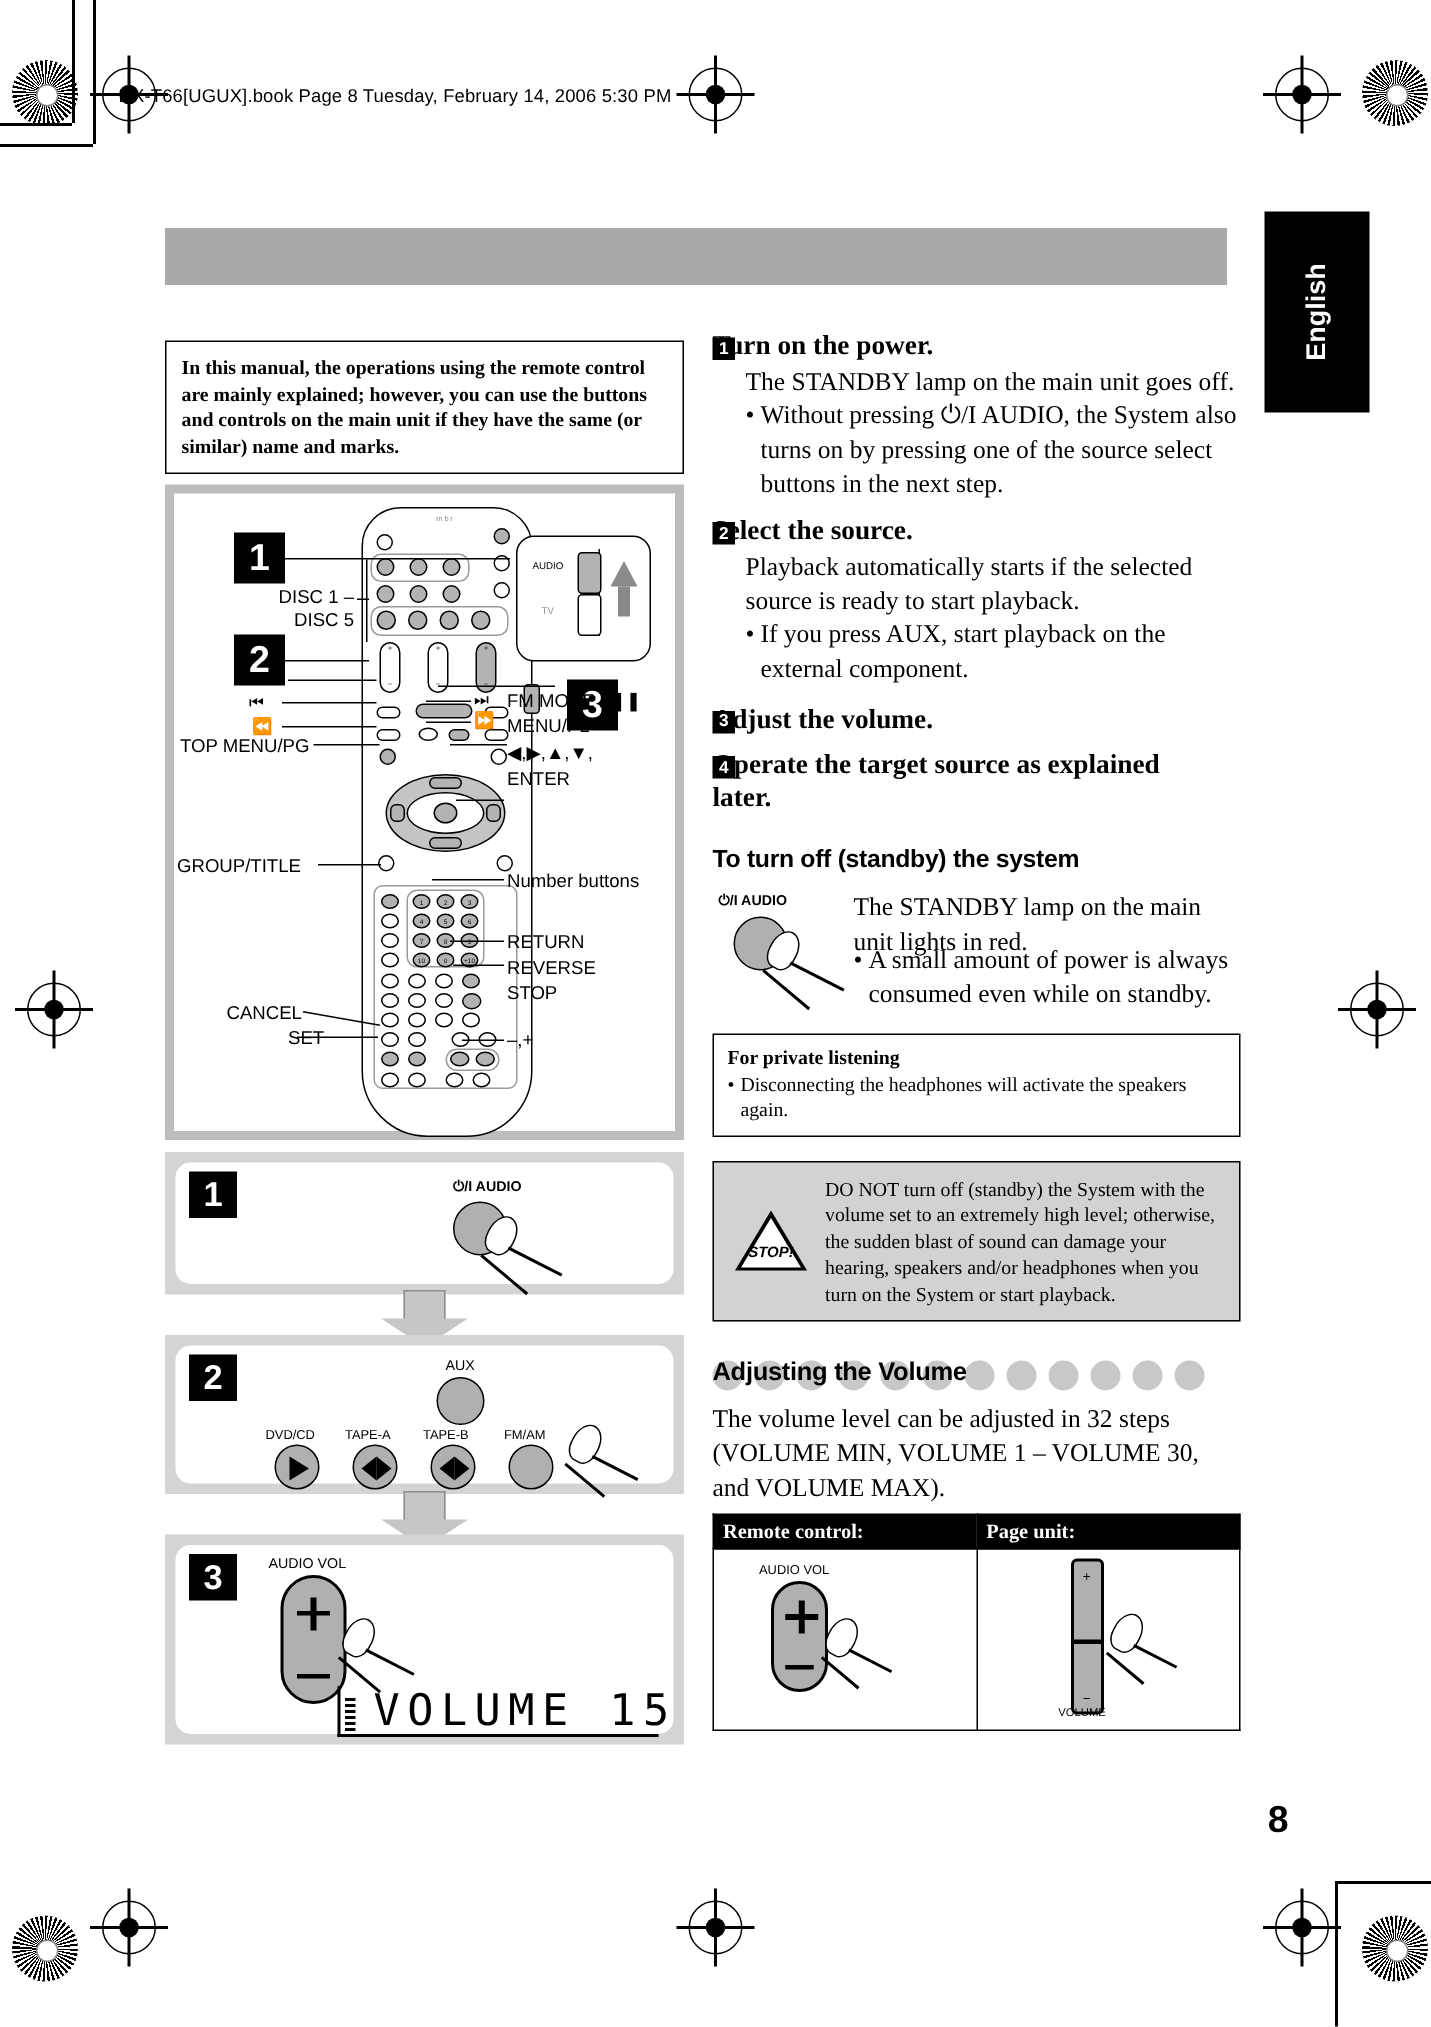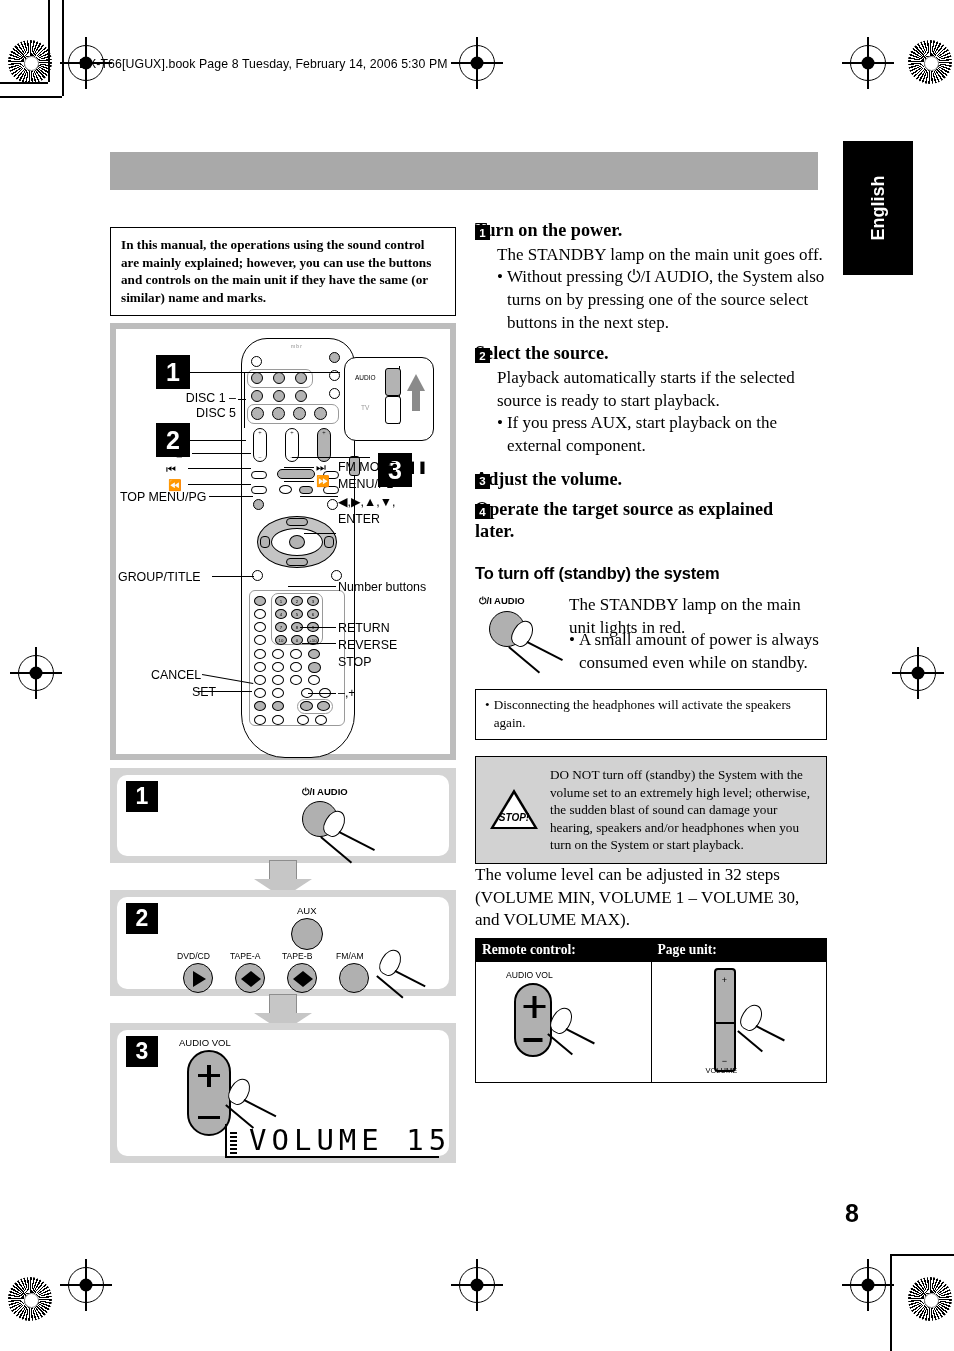--- a/index.html
+++ b/index.html
@@ -213,7 +213,7 @@
     <span>English</span>
   </div>
 
-  <div class="noticebox">In this manual, the operations using the sound control are mainly explained; however, you can use the buttons and controls on the main unit if they have the same (or similar) name and marks.</div>
+  <div class="noticebox">In this manual, the operations using the remote control are mainly explained; however, you can use the buttons and controls on the main unit if they have the same (or similar) name and marks.</div>
 
   <div class="remotepanel">
    <div class="inner">

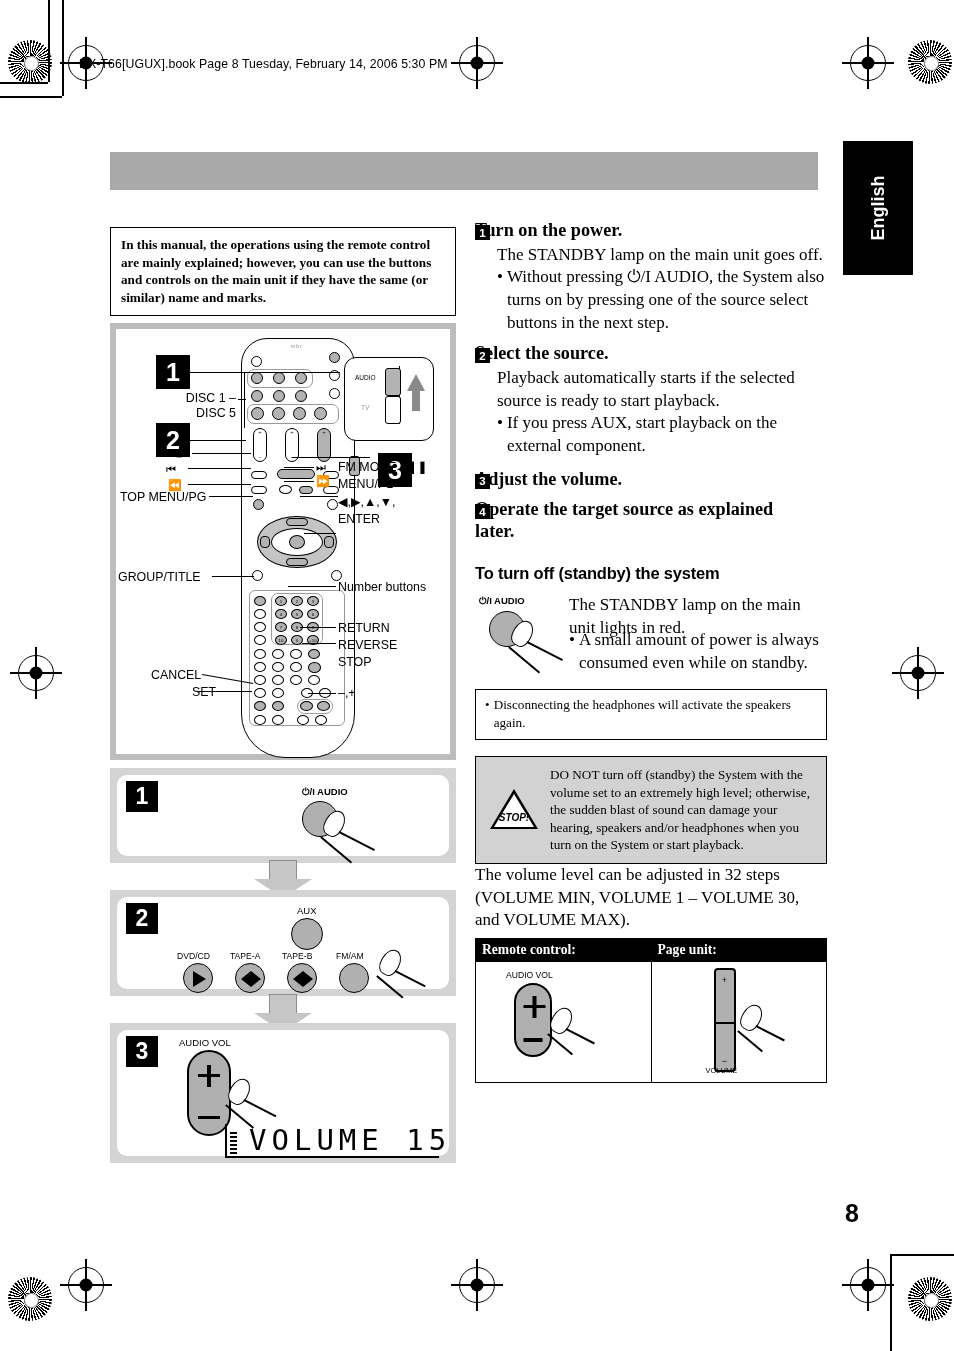--- a/index.html
+++ b/index.html
@@ -522,6 +522,7 @@
     </div>
 
     <div class="framebox" style="margin-top:8px;">
+      <div style="font-weight:bold;">For private listening</div>
       <div class="bullet">
         <span class="dot">•</span>
         <span>Disconnecting the headphones will activate the speakers again.</span>

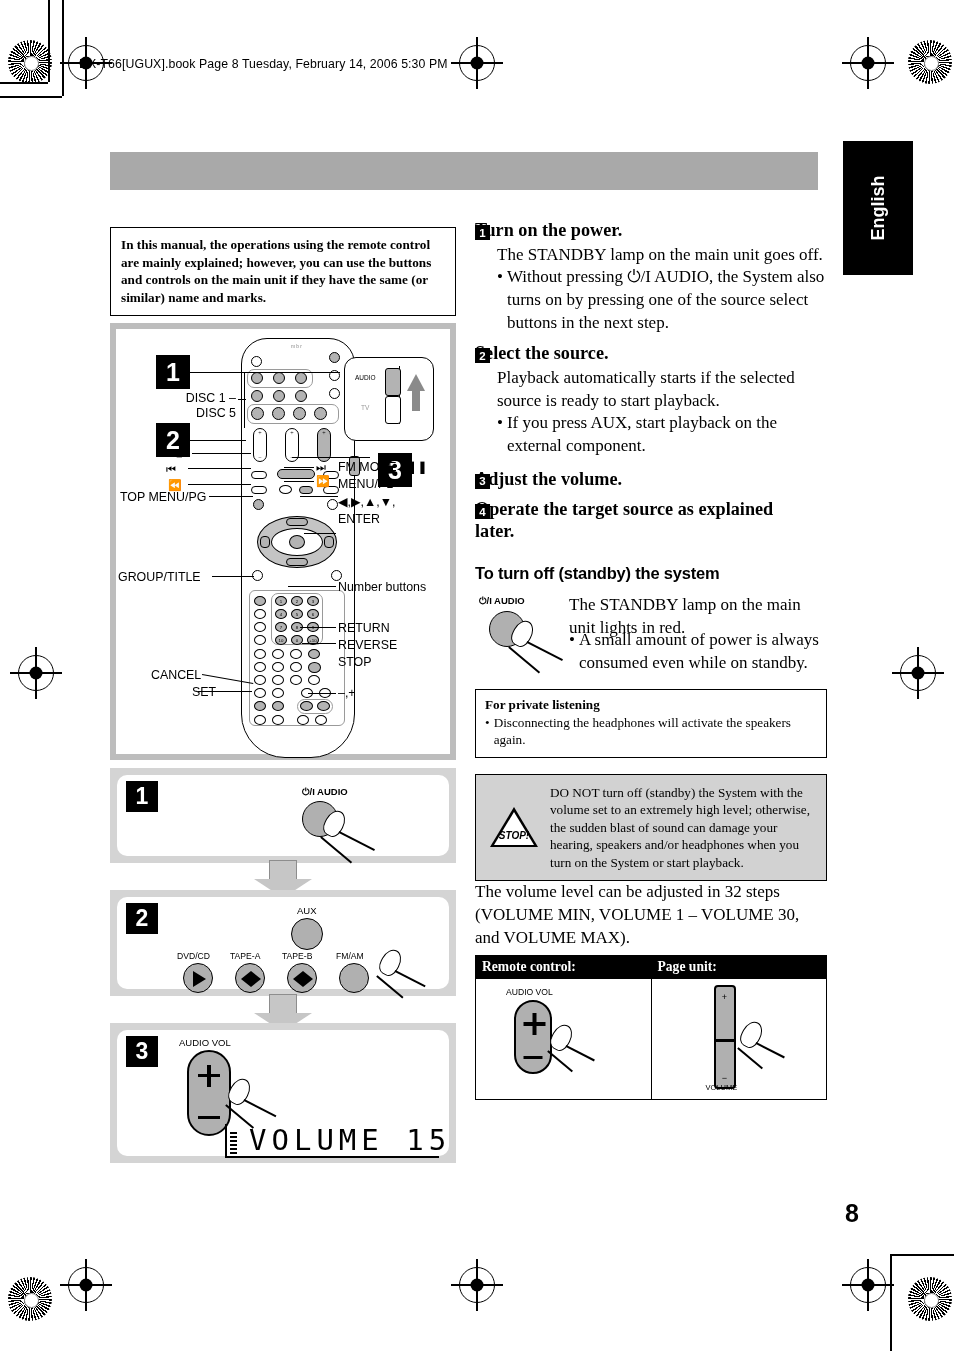--- a/index.html
+++ b/index.html
@@ -538,6 +538,23 @@
       <div>DO NOT turn off (standby) the System with the volume set to an extremely high level; otherwise, the sudden blast of sound can damage your hearing, speakers and/or headphones when you turn on the System or start playback.</div>
     </div>
 
+    <div class="secthead" style="margin-top:24px;">
+      <div class="dots">
+        <i></i>
+          <i></i>
+          <i></i>
+          <i></i>
+          <i></i>
+          <i></i>
+          <i></i>
+          <i></i>
+          <i></i>
+          <i></i>
+          <i></i>
+          <i></i>
+      </div>
+      <span class="lbl">Adjusting the Volume</span>
+    </div>
 
     <div class="body">The volume level can be adjusted in 32 steps (VOLUME MIN, VOLUME 1 – VOLUME 30, and VOLUME MAX).</div>
 

